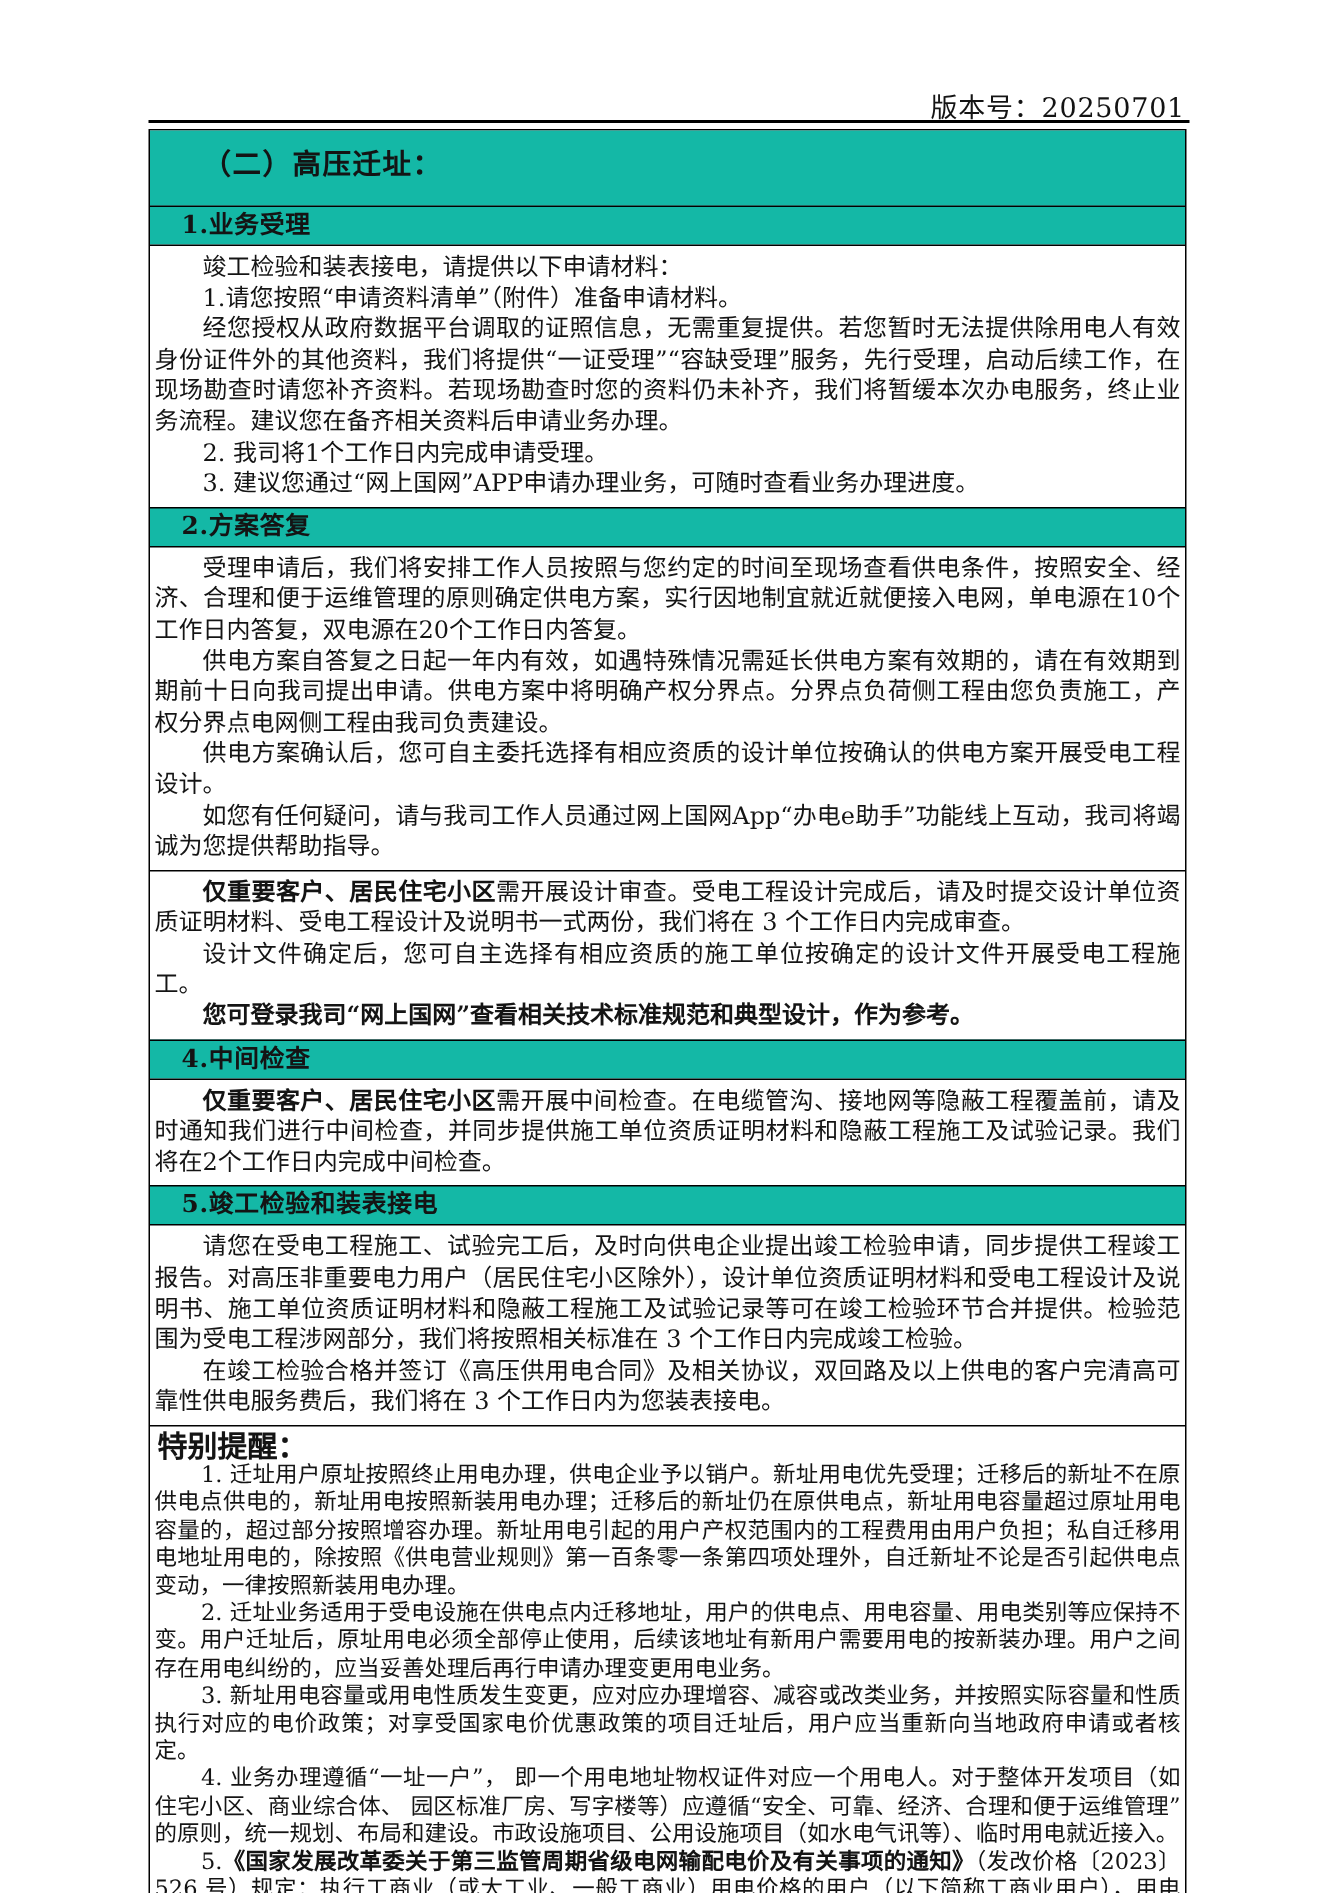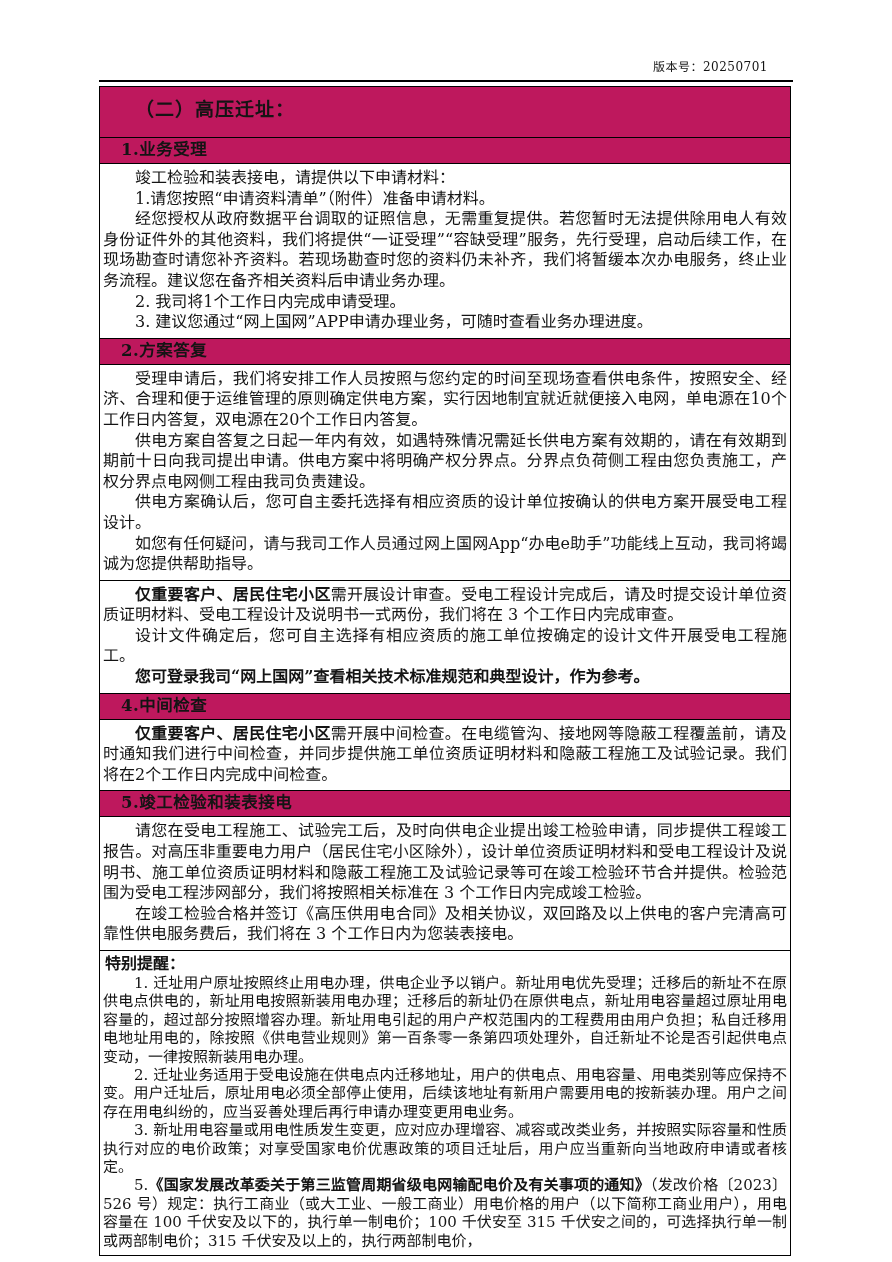--- a/index.html
+++ b/index.html
@@ -9,8 +9,8 @@
     font-family:"DejaVu Serif","Liberation Serif",serif;
   }
   .version{
-    position:absolute;top:57px;right:124px;
-    font-size:12px;letter-spacing:.5px;white-space:nowrap;
+    position:absolute;top:57px;right:102px;
+    font-size:18px;letter-spacing:.5px;white-space:nowrap;
   }
   .top-rule{
     position:absolute;left:99px;top:80px;width:694px;height:0;

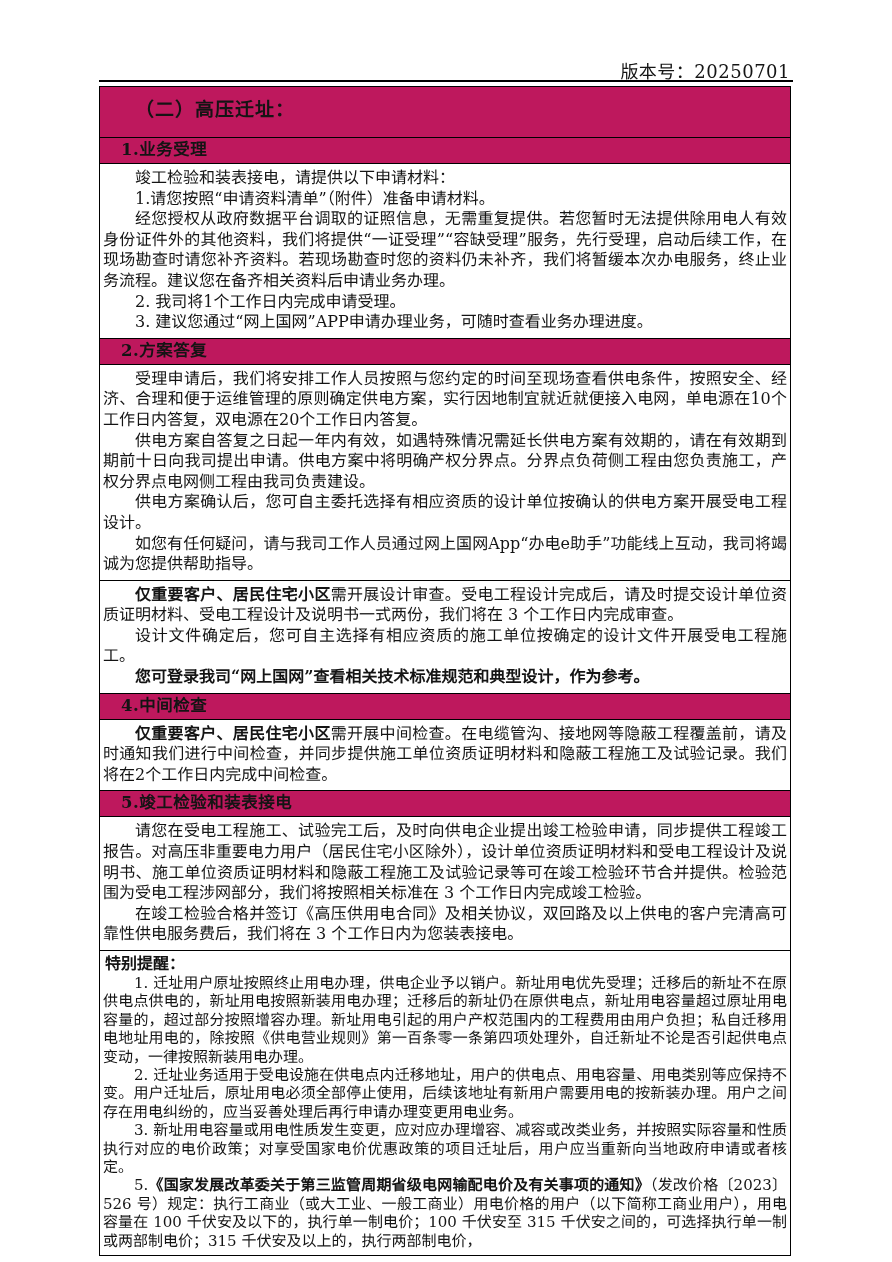--- a/index.html
+++ b/index.html
@@ -22,7 +22,7 @@
   }
   .row{box-sizing:border-box;}
   .row + .row{border-top:1px solid #000;}
-  .blue{background:#be185d;}
+  .blue{background:#14b8a6;}
   .title-row{
     height:50px;padding:7px 4px 0 35px;
     font-size:19px;font-weight:700;letter-spacing:1px;

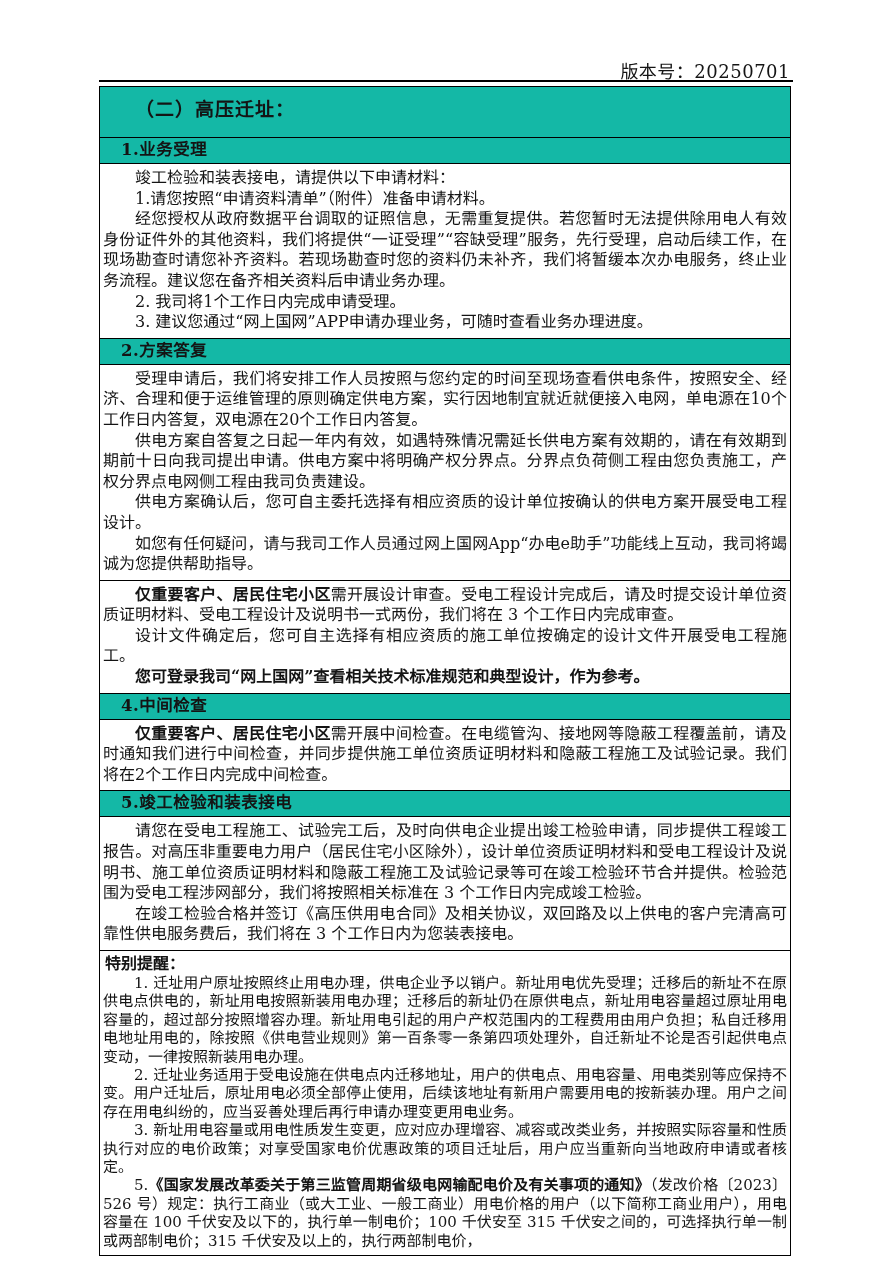--- a/index.html
+++ b/index.html
@@ -40,7 +40,7 @@
     padding:3px 3px 5px 3px;
     font-size:15px;line-height:18.4px;text-align:justify;
   }
-  .special-head{margin:0;font-size:16px;font-weight:700;text-indent:2px;line-height:20px;}
+  .special-head{margin:0;font-size:20px;font-weight:700;text-indent:2px;line-height:20px;}
   .special-row .para{text-indent:31px;}
   b{font-weight:700;}
 </style>

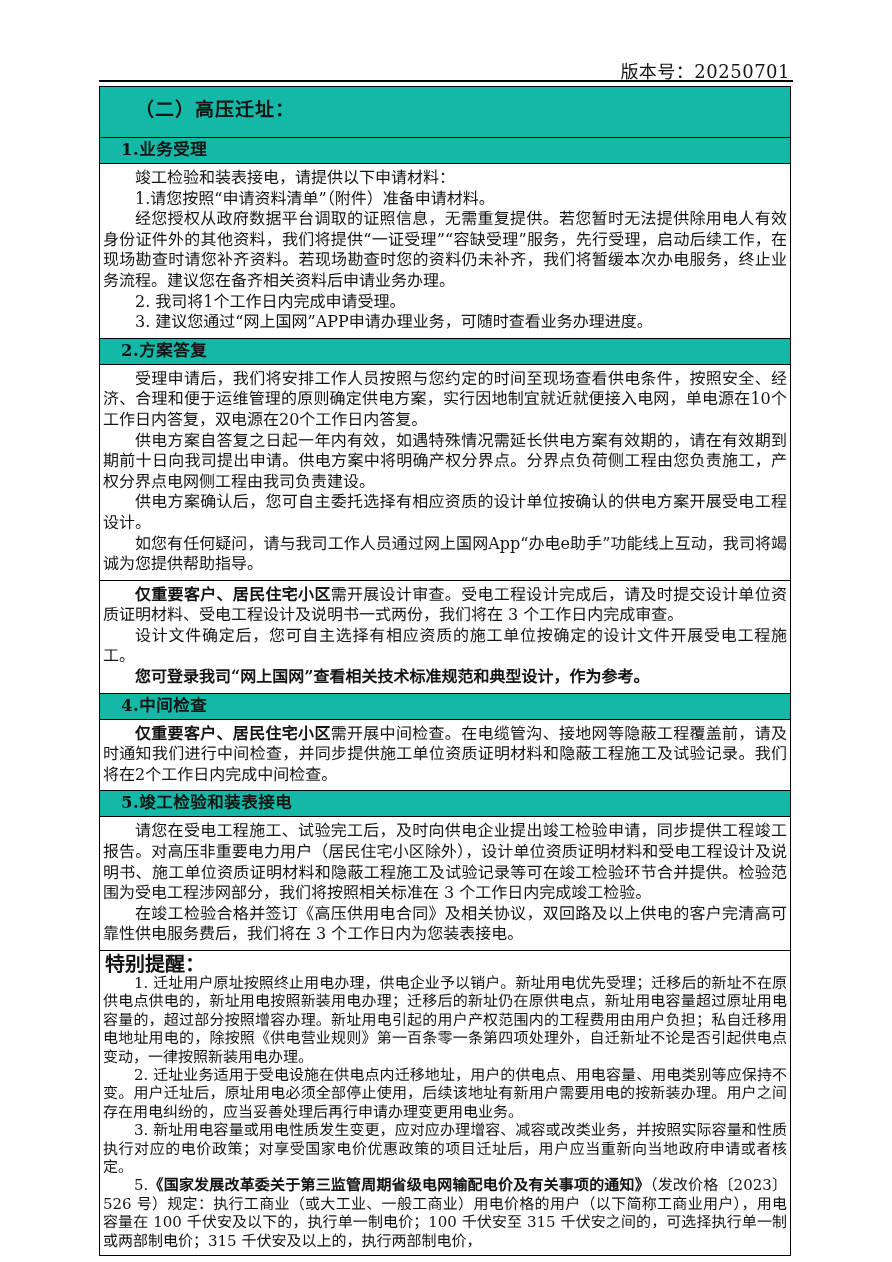--- a/index.html
+++ b/index.html
@@ -103,6 +103,7 @@
     <p class="para"><span>1. 迁址用户原址按照终止用电办理，供电企业予以销户。新址用电优先受理；迁移后的新址不在原供电点供电的，新址用电按照新装用电办理；迁移后的新址仍在原供电点，新址用电容量超过原址用电容量的，超过部分按照增容办理。新址用电引起的用户产权范围内的工程费用由用户负担；私自迁移用电地址用电的，除按照《供电营业规则》第一百条零一条第四项处理外，自迁新址不论是否引起供电点变动，一律按照新装用电办理。</span></p>
     <p class="para"><span>2. 迁址业务适用于受电设施在供电点内迁移地址，用户的供电点、用电容量、用电类别等应保持不变。用户迁址后，原址用电必须全部停止使用，后续该地址有新用户需要用电的按新装办理。用户之间存在用电纠纷的，应当妥善处理后再行申请办理变更用电业务。</span></p>
     <p class="para"><span>3. 新址用电容量或用电性质发生变更，应对应办理增容、减容或改类业务，并按照实际容量和性质执行对应的电价政策；对享受国家电价优惠政策的项目迁址后，用户应当重新向当地政府申请或者核定。</span></p>
+    <p class="para"><span>4. 业务办理遵循“一址一户”， 即一个用电地址物权证件对应一个用电人。对于整体开发项目（如住宅小区、商业综合体、 园区标准厂房、写字楼等）应遵循“安全、可靠、经济、合理和便于运维管理”的原则，统一规划、布局和建设。市政设施项目、公用设施项目（如水电气讯等）、临时用电就近接入。</span></p>
     <p class="para"><span>5.</span><b>《国家发展改革委关于第三监管周期省级电网输配电价及有关事项的通知》</b><span>（发改价格〔2023〕526 号）规定：执行工商业（或大工业、一般工商业）用电价格的用户（以下简称工商业用户），用电容量在 100 千伏安及以下的，执行单一制电价；100 千伏安至 315 千伏安之间的，可选择执行单一制或两部制电价；315 千伏安及以上的，执行两部制电价，</span></p>
   </div>
 

